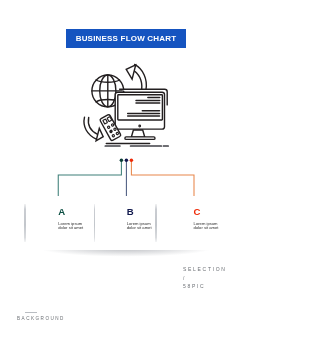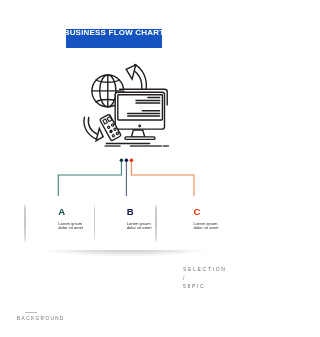--- a/index.html
+++ b/index.html
@@ -9,8 +9,8 @@
   .stage{position:absolute;inset:0;overflow:hidden;background:#fff;}
 
   
-  .banner{position:absolute;left:66px;top:29px;width:96px;height:19px;
-          background:#1554c0;display:flex;justify-content:center;}
+  .banner{position:absolute;left:66px;top:29px;width:120px;height:19px;
+          background:#1554c0;display:flex;align-items:center;justify-content:center;}
   .banner-text{color:#fff;font-size:8px;font-weight:bold;letter-spacing:.2px;
                white-space:nowrap;line-height:1;}
 

